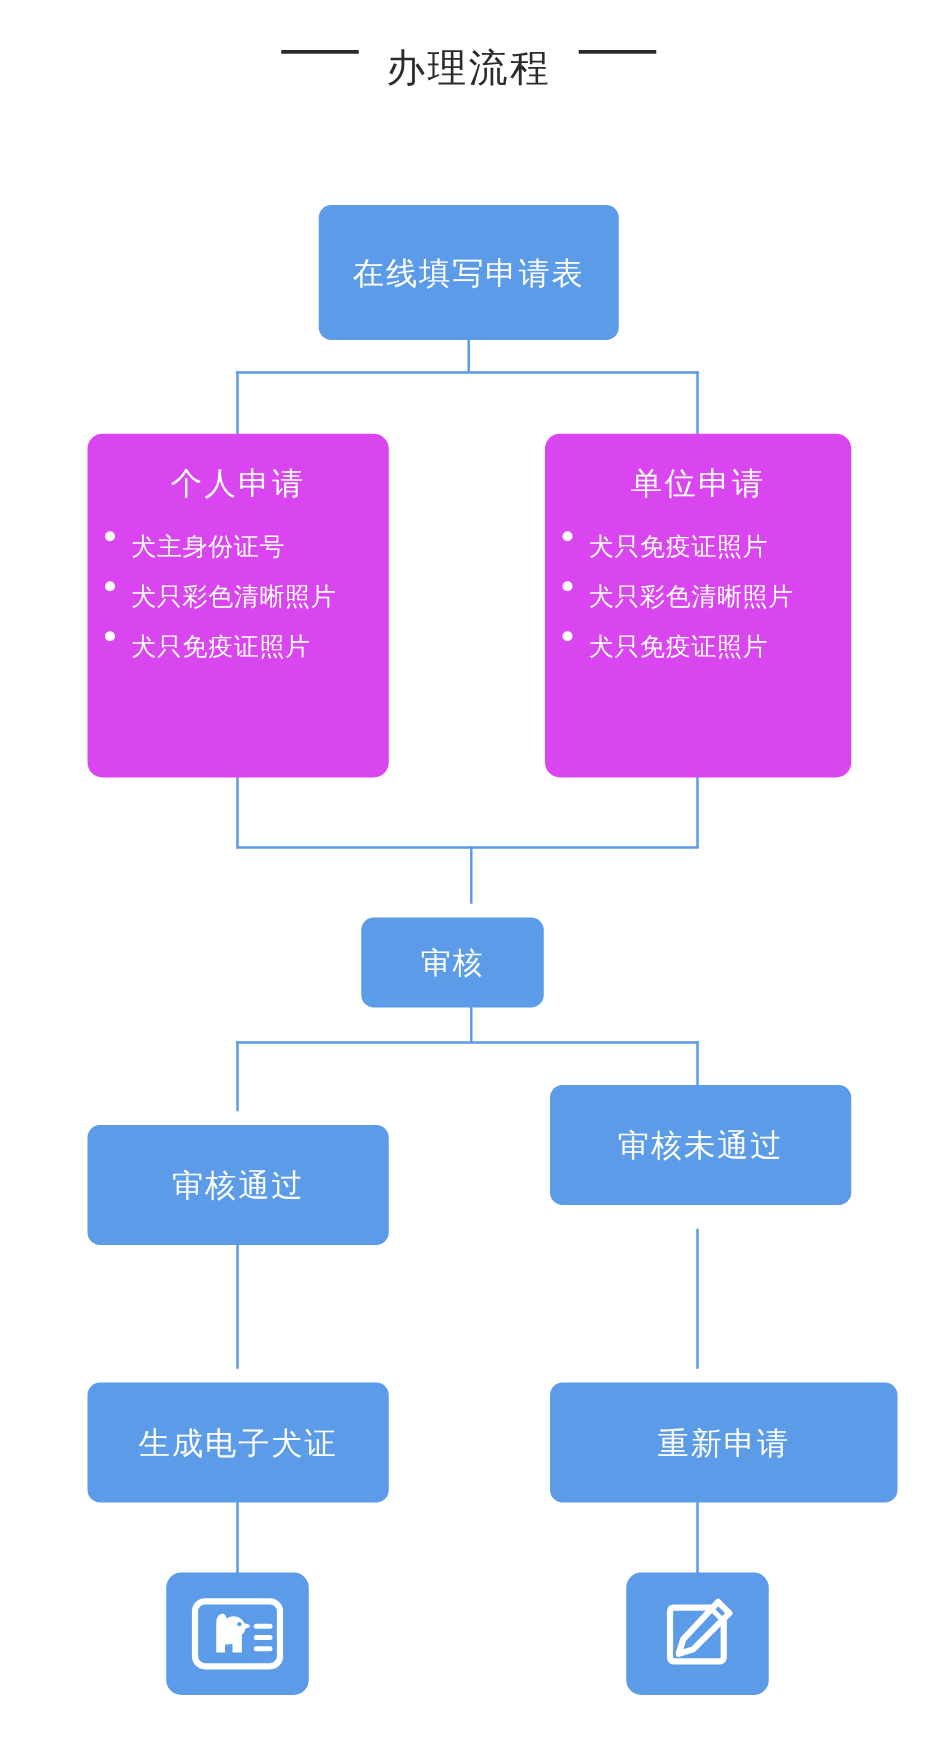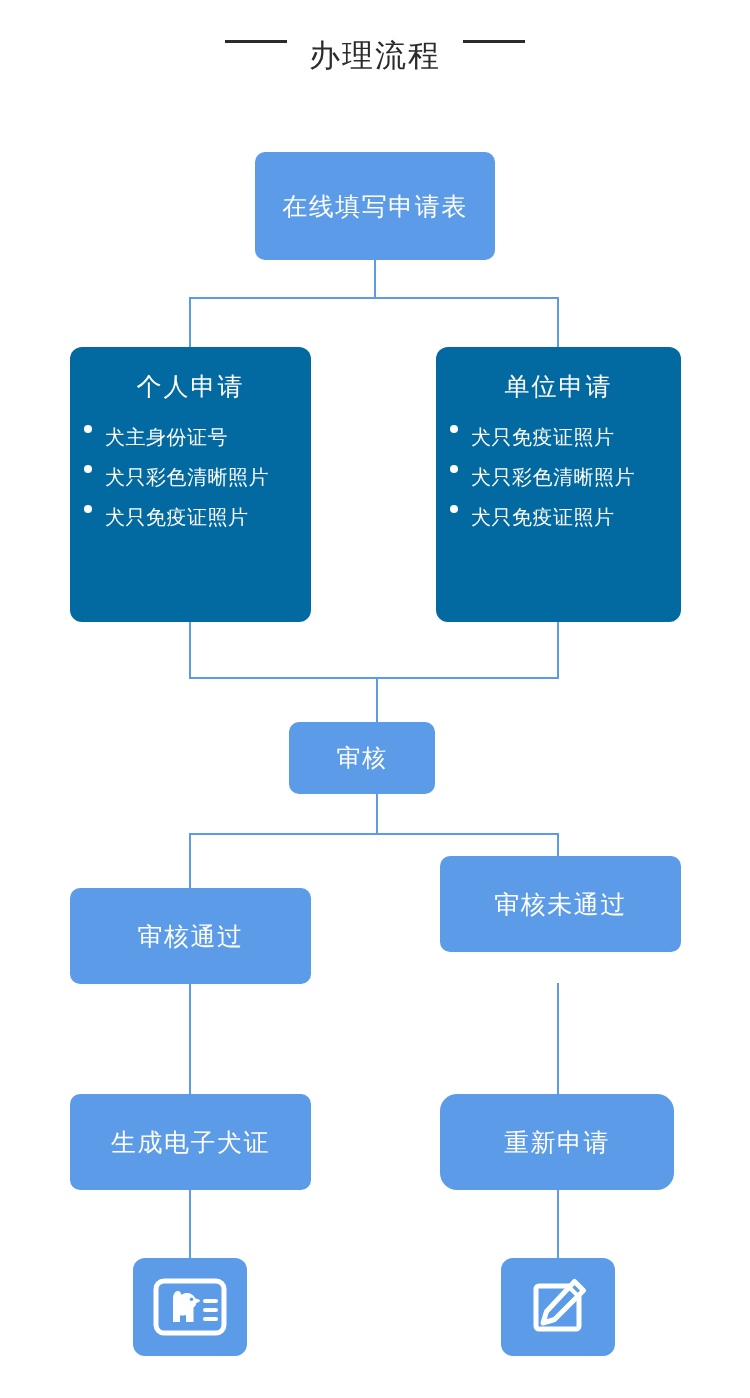--- a/index.html
+++ b/index.html
@@ -57,6 +57,7 @@
     text-align: center;
     font-size: 25px;
     letter-spacing: 1.5px;
+    margin-top: 12px;
   }
 
   

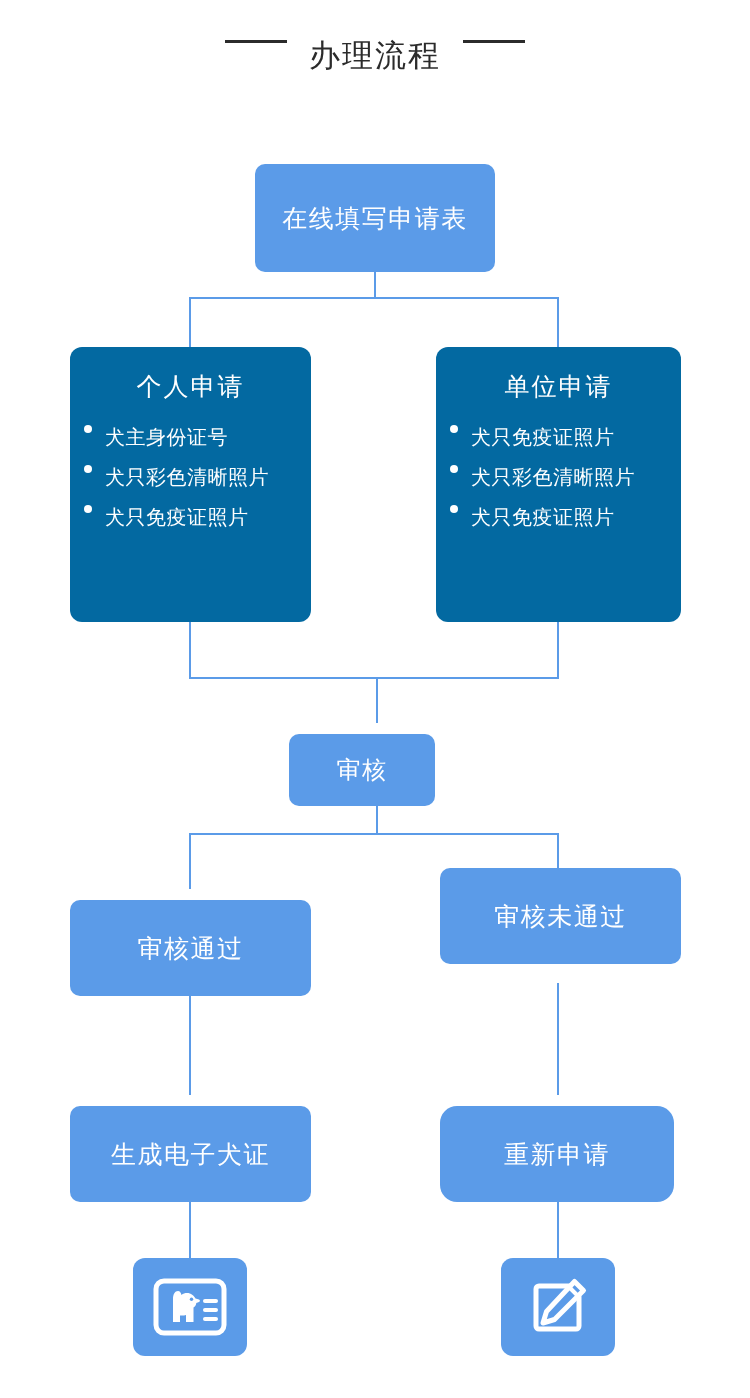--- a/index.html
+++ b/index.html
@@ -93,7 +93,7 @@
   
   .branch-box {
     position: absolute;
-    background: #0369a1;
+    background: #d946ef;
     border-radius: 12px;
     color: #ffffff;
     box-sizing: border-box;

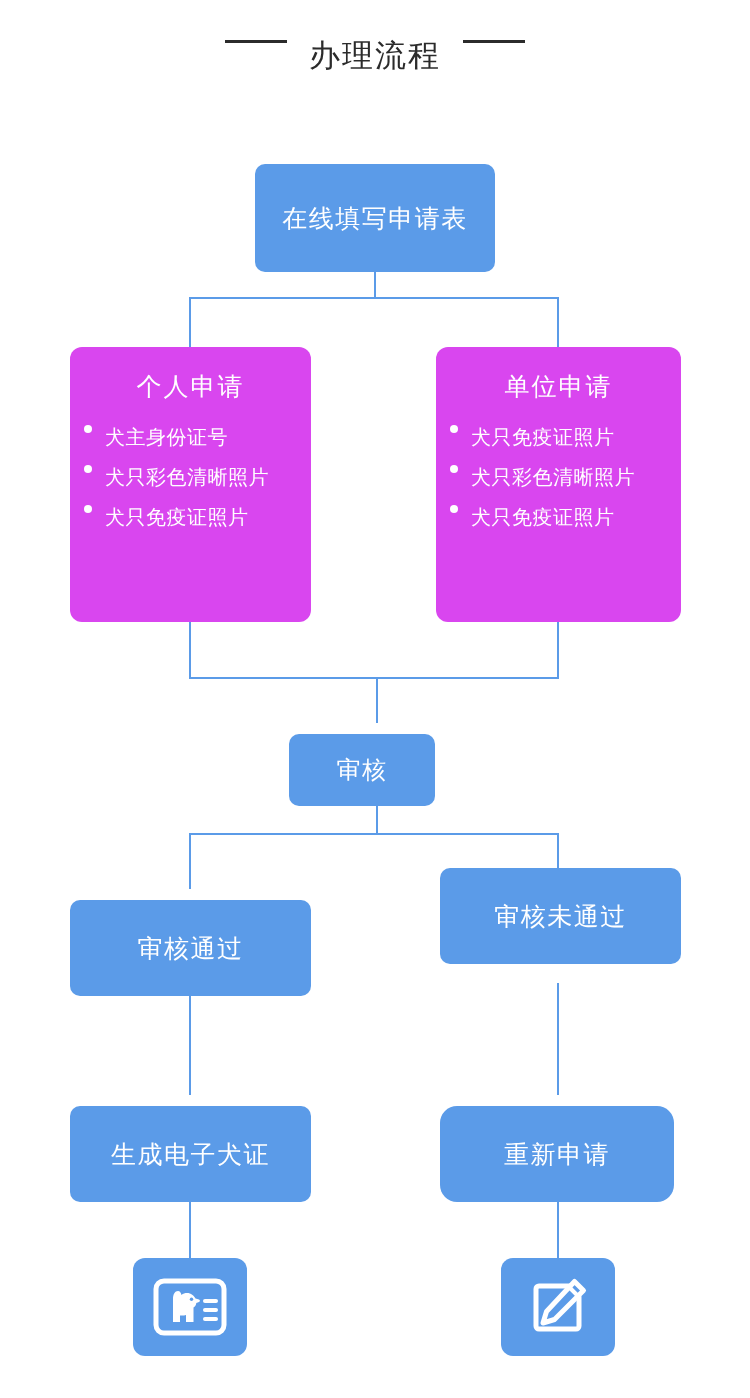--- a/index.html
+++ b/index.html
@@ -87,7 +87,7 @@
   }
   #node-reapply {
     left: 440px; top: 1094px;
-    width: 234px; height: 96px; border-radius: 17px;
+    width: 278px; height: 96px;
   }
 
   

